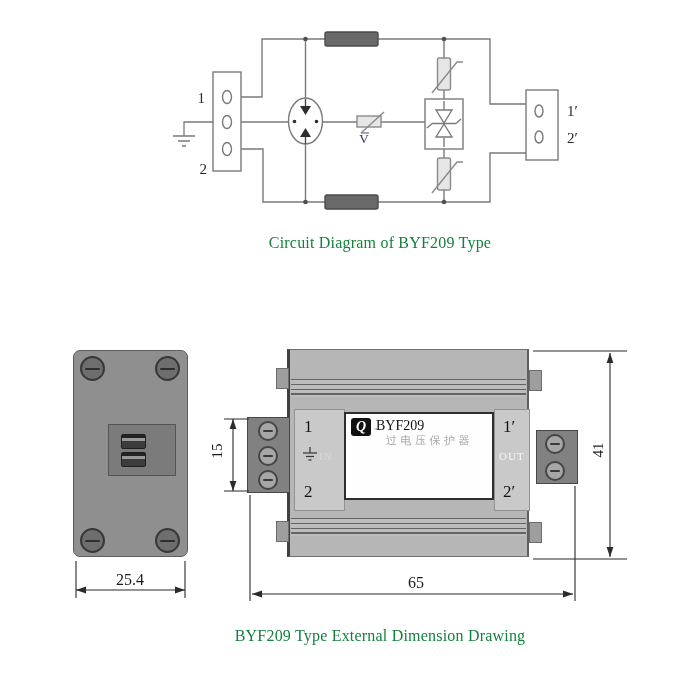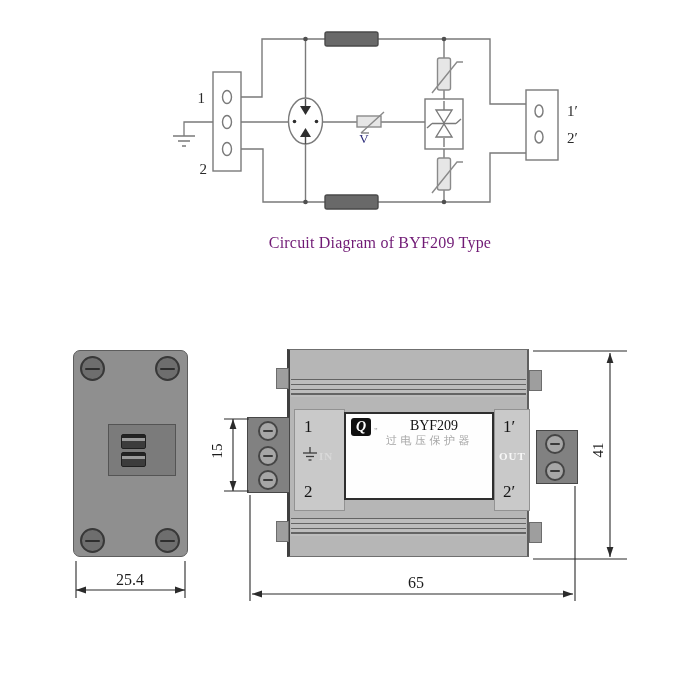--- a/index.html
+++ b/index.html
@@ -8,7 +8,7 @@
   .page { position:absolute; inset:0; width:679px; height:681px; background:#fff; }
 
   .caption { position:absolute; left:80px; width:600px; text-align:center;
-             font-size:16px; color:#701a75; letter-spacing:0.2px; }
+             font-size:16px; color:#15803d; letter-spacing:0.2px; }
   #caption-circuit { top:234px; }
   #caption-drawing { top:627px; }
 

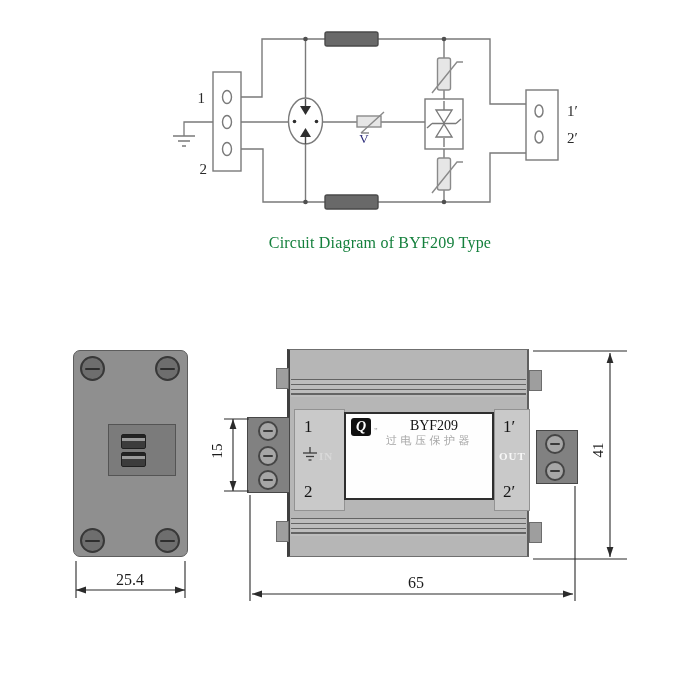--- a/index.html
+++ b/index.html
@@ -62,7 +62,7 @@
               border-radius:3px; color:#fff; font-style:italic; font-weight:bold; font-size:14px;
               text-align:center; line-height:17px; }
   .lbl-mark { position:absolute; left:28px; top:13px; font-size:8px; color:#979797; }
-  .lbl-model { position:absolute; left:30px; right:0; top:4px; text-align:center; font-size:14px; color:#111; }
+  .lbl-model { position:absolute; left:30px; right:0; top:4px; text-align:left; font-size:14px; color:#111; }
   .lbl-cnname { position:absolute; left:40px; top:19px; font-size:11px; letter-spacing:3.5px; color:#a6a6a6; }
   .lbl-specs { position:absolute; left:22px; top:36px; font-size:11px; line-height:12.5px; color:#141414; }
   .spec-cell { display:inline-block; width:34px; }

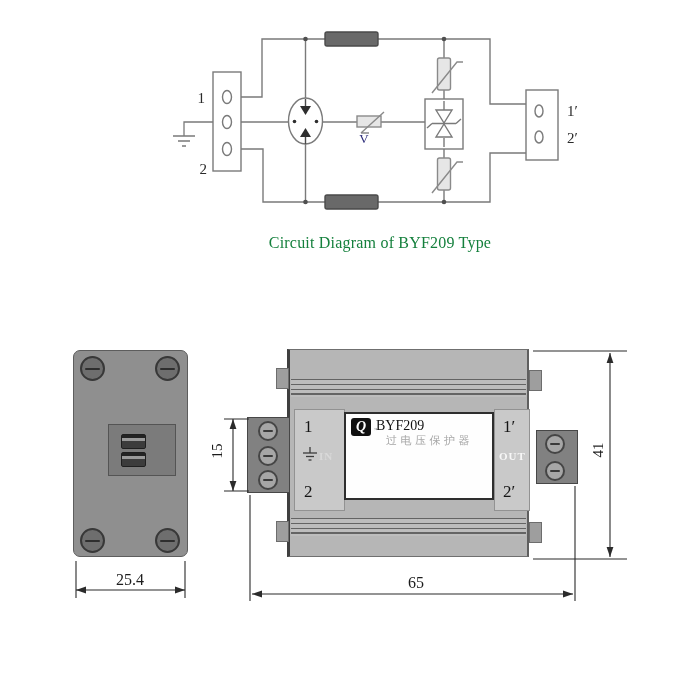--- a/index.html
+++ b/index.html
@@ -51,7 +51,7 @@
   .port-num { position:absolute; font-size:17px; color:#141414; }
   .strip-in  .n1 { left:9px; top:7px; }  .strip-in  .n2 { left:9px; top:72px; }
   .strip-out .n1 { left:8px; top:7px; }  .strip-out .n2 { left:8px; top:72px; }
-  .port-word { position:absolute; font-size:11px; font-weight:bold; letter-spacing:1px; }
+  .port-word { position:absolute; font-size:11px; font-weight:normal; letter-spacing:1px; }
   .strip-in  .port-word { left:24px; top:40px; color:#d9d9d9; }
   .strip-out .port-word { left:4px;  top:40px; color:#f7f7f7; }
   .gnd-sm { position:absolute; left:7px; top:37px; }

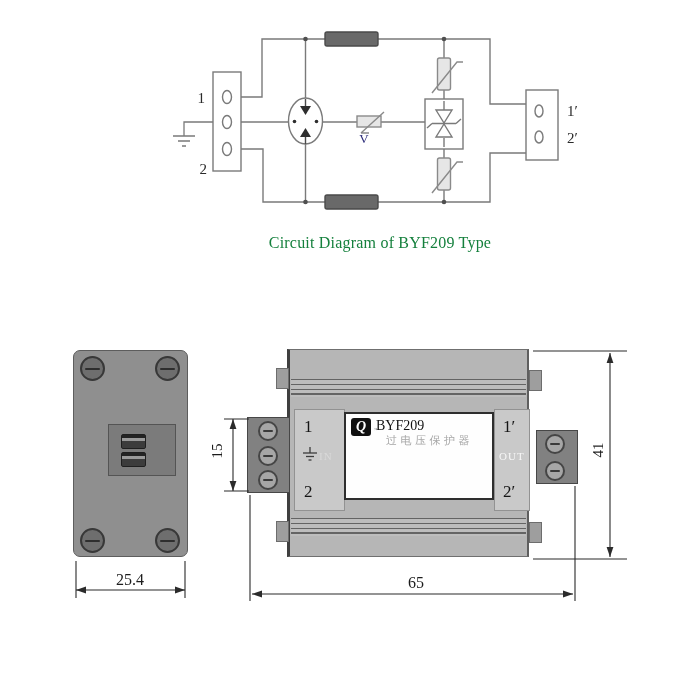--- a/index.html
+++ b/index.html
@@ -80,6 +80,7 @@
 <div class="page">
 
   <div class="caption" id="caption-circuit">Circuit Diagram of BYF209 Type</div>
+  <div class="caption" id="caption-drawing">BYF209 Type External Dimension Drawing</div>
 
   <div class="side-view">
     <div class="foot fl"></div>

